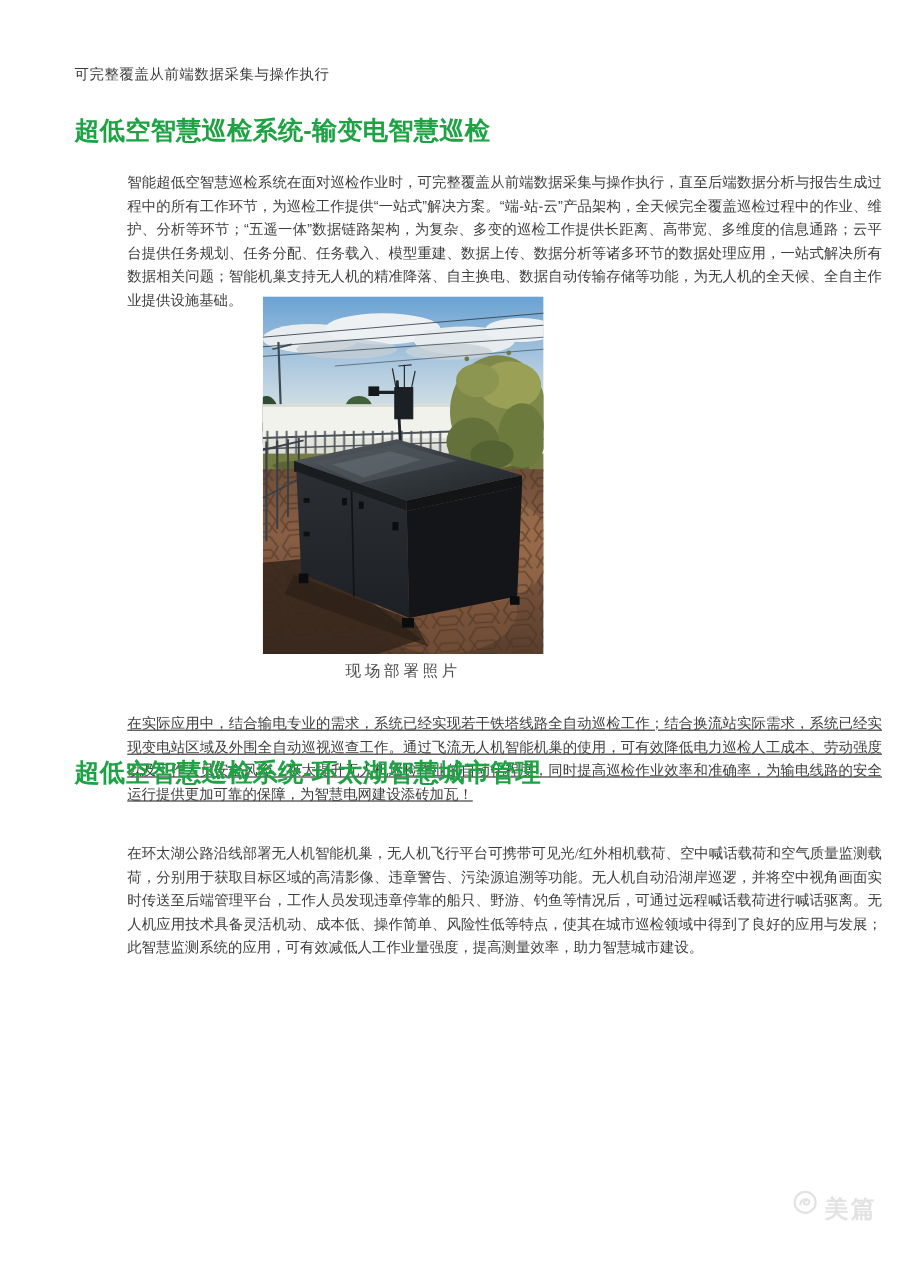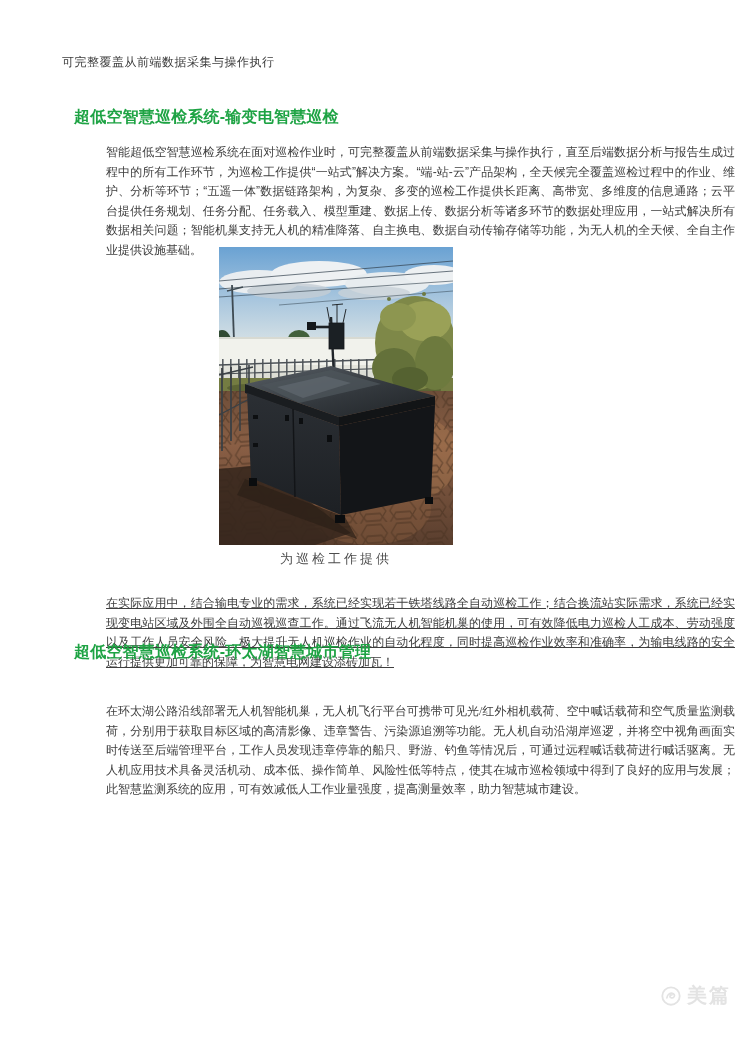--- a/index.html
+++ b/index.html
@@ -13,7 +13,7 @@
     top:54px; left:62px; font-size:12px; color:#3b3b3b; letter-spacing:.5px;
   }
   .h-green {
-    left:62px; width:640px; margin:12px; font-size:16px; font-weight:bold;
+    left:62px; width:640px; margin:0; font-size:21px; font-weight:bold;
     color:var(--green); letter-spacing:.2px;
   }
   #heading-1 { top:95px; }

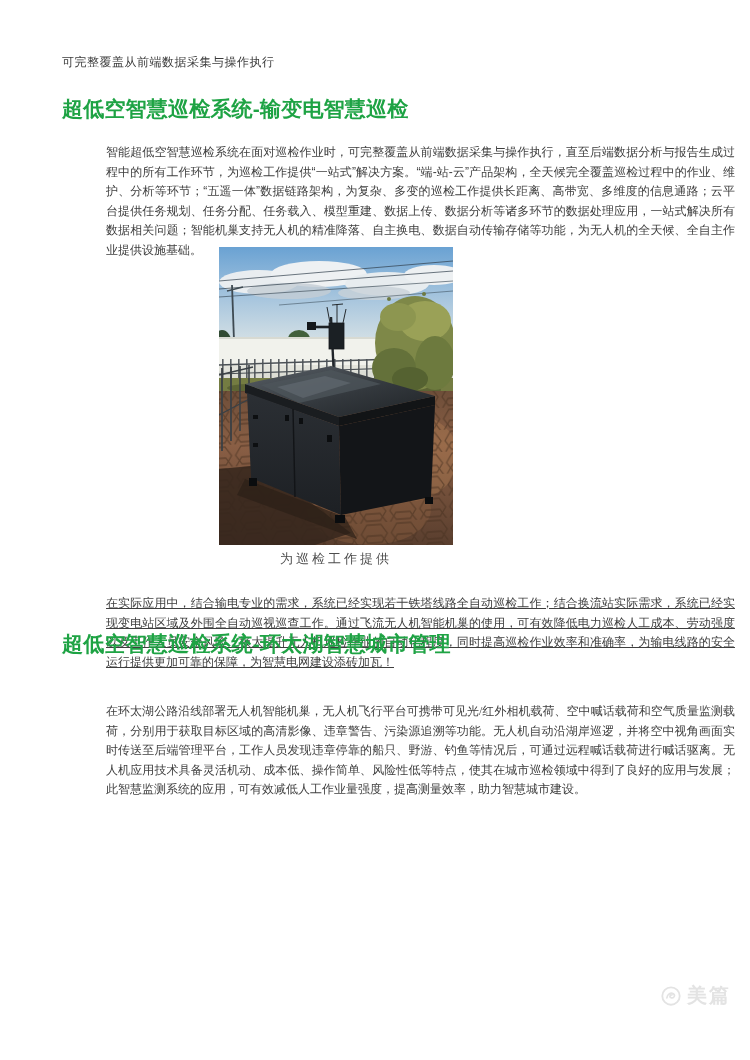--- a/index.html
+++ b/index.html
@@ -165,7 +165,7 @@
   </svg>
 </div>
 
-<div class="abs caption">为巡检工作提供</div>
+<div class="abs caption">现场部署照片</div>
 
 <p class="abs para" id="para-2">在实际应用中，结合输电专业的需求，系统已经实现若干铁塔线路全自动巡检工作；结合换流站实际需求，系统已经实现变电站区域及外围全自动巡视巡查工作。通过飞流无人机智能机巢的使用，可有效降低电力巡检人工成本、劳动强度以及工作人员安全风险，极大提升无人机巡检作业的自动化程度，同时提高巡检作业效率和准确率，为输电线路的安全运行提供更加可靠的保障，为智慧电网建设添砖加瓦！</p>
 

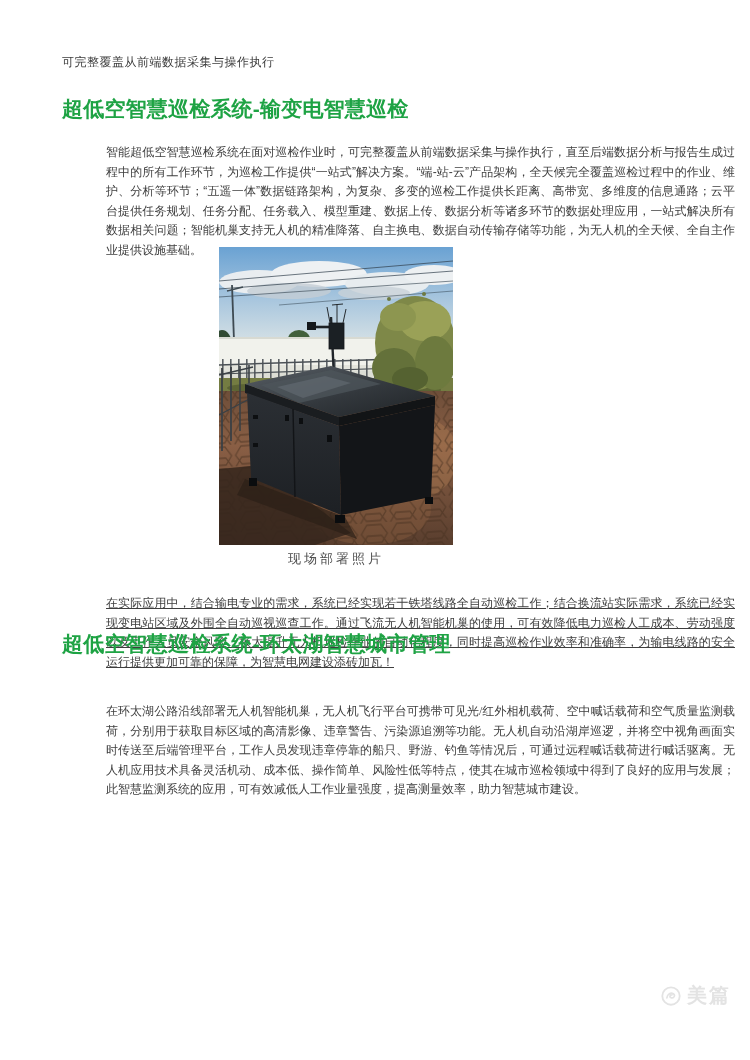--- a/index.html
+++ b/index.html
@@ -36,7 +36,7 @@
     top:982px; left:660px; display:flex; align-items:center; gap:5px;
     color:var(--wm);
   }
-  .wm-text { font-size:20px; font-weight:bold; letter-spacing:2px; color:var(--wm); }
+  .wm-text { font-size:20px; font-weight:bold; letter-spacing:2px; color:var(--wm);margin-top:12px; }
 </style>
 </head>
 <body>

